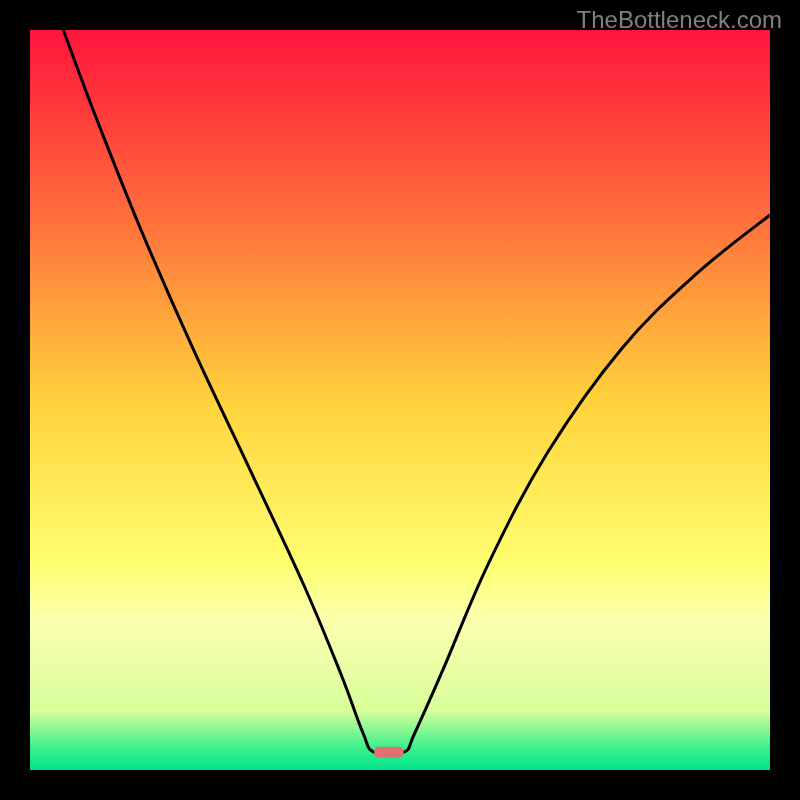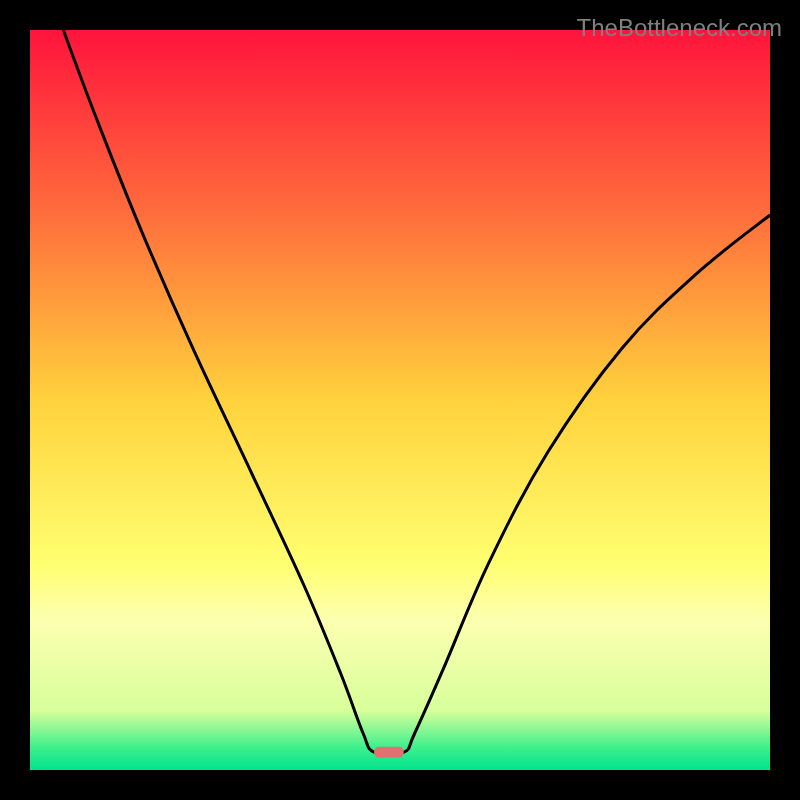--- a/index.html
+++ b/index.html
@@ -13,7 +13,7 @@
   }
   .watermark {
     position: absolute;
-    top: 14px;
+    top: 6px;
     right: 18px;
     color: #808080;
     font-size: 24px;

